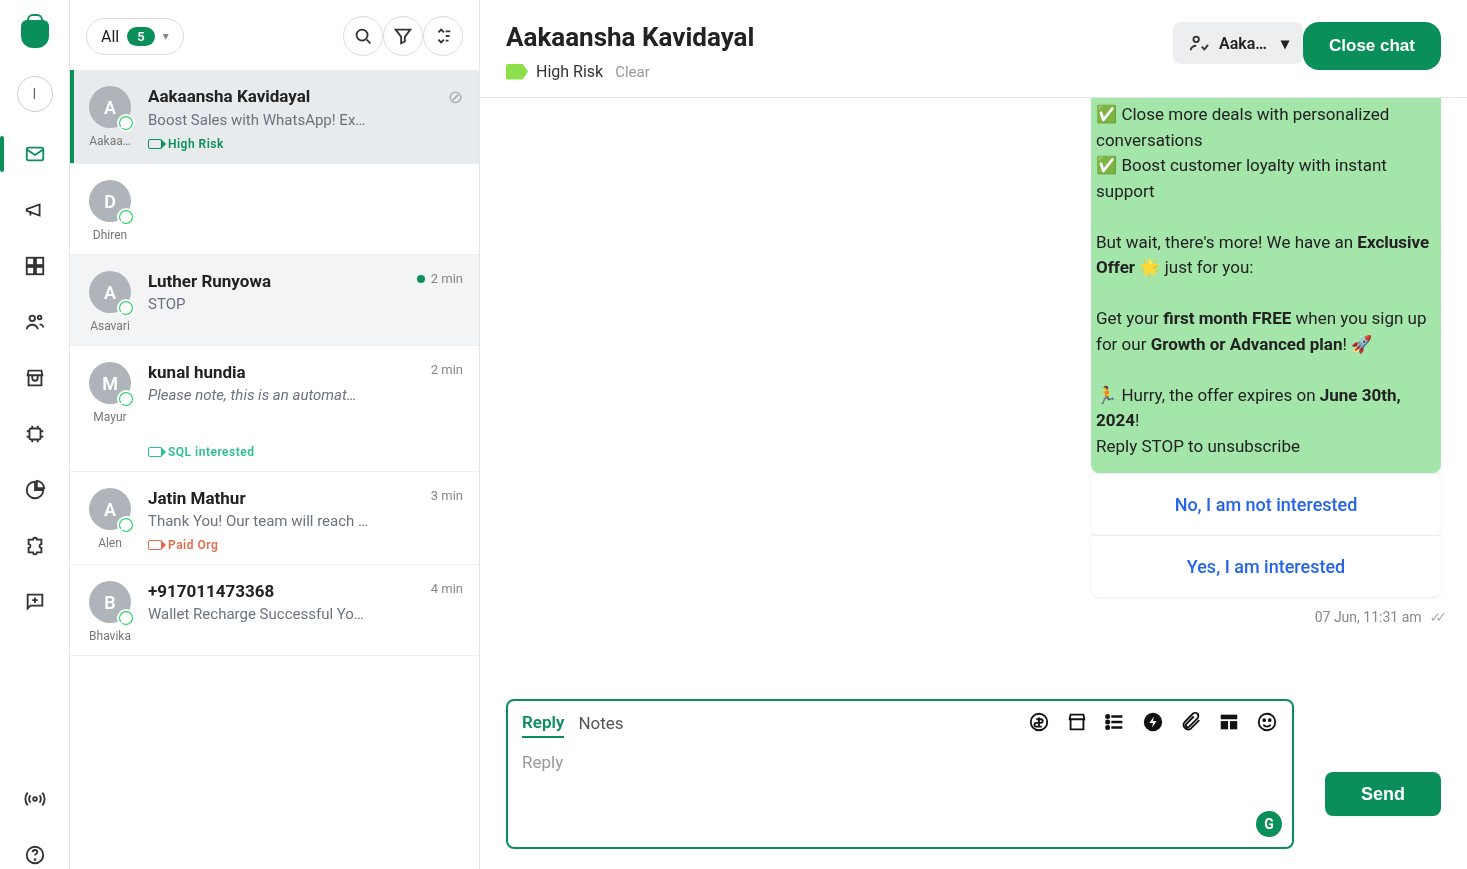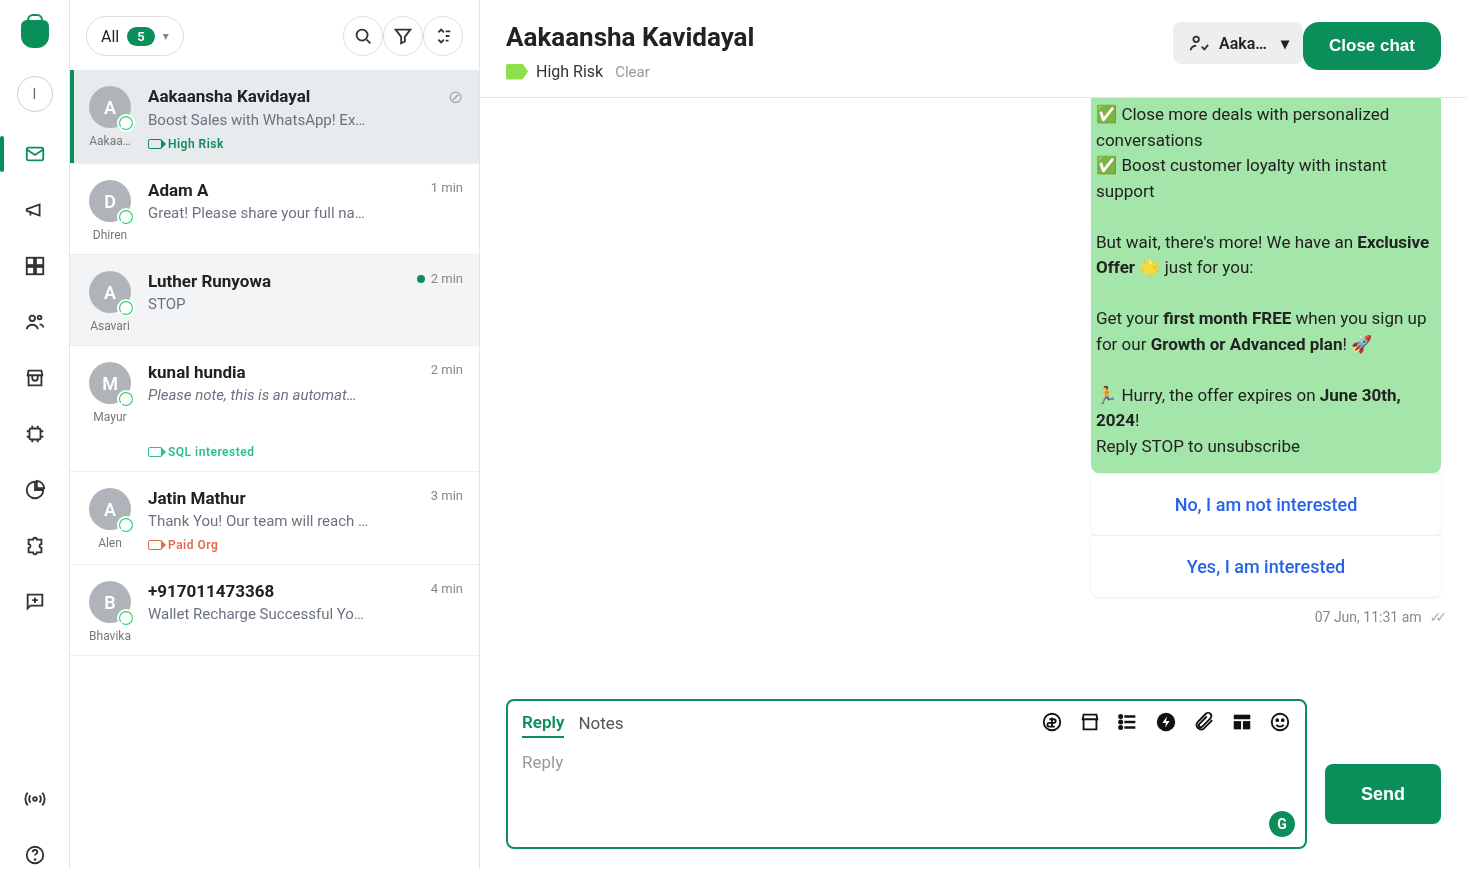--- a/index.html
+++ b/index.html
@@ -14,7 +14,7 @@
 .nav-spacer { flex: 1; }
 
 .conv-panel { width: 410px; border-right: 1px solid #e5e5e5; display: flex; flex-direction: column; }
-.conv-header { padding: 16px 16px 14px; display: flex; gap: 0; }
+.conv-header { padding: 16px 16px 14px; display: flex; align-items: center; gap: 0; }
 .filter-chip { display: flex; align-items: center; gap: 8px; border: 1px solid #ddd; border-radius: 22px; padding: 8px 14px; cursor: pointer; }
 .filter-chip .count { background: #0a8f5b; color: #fff; border-radius: 14px; padding: 2px 10px; font-size: 13px; font-weight: 600; }
 .chev { font-size: 12px; color: #888; }

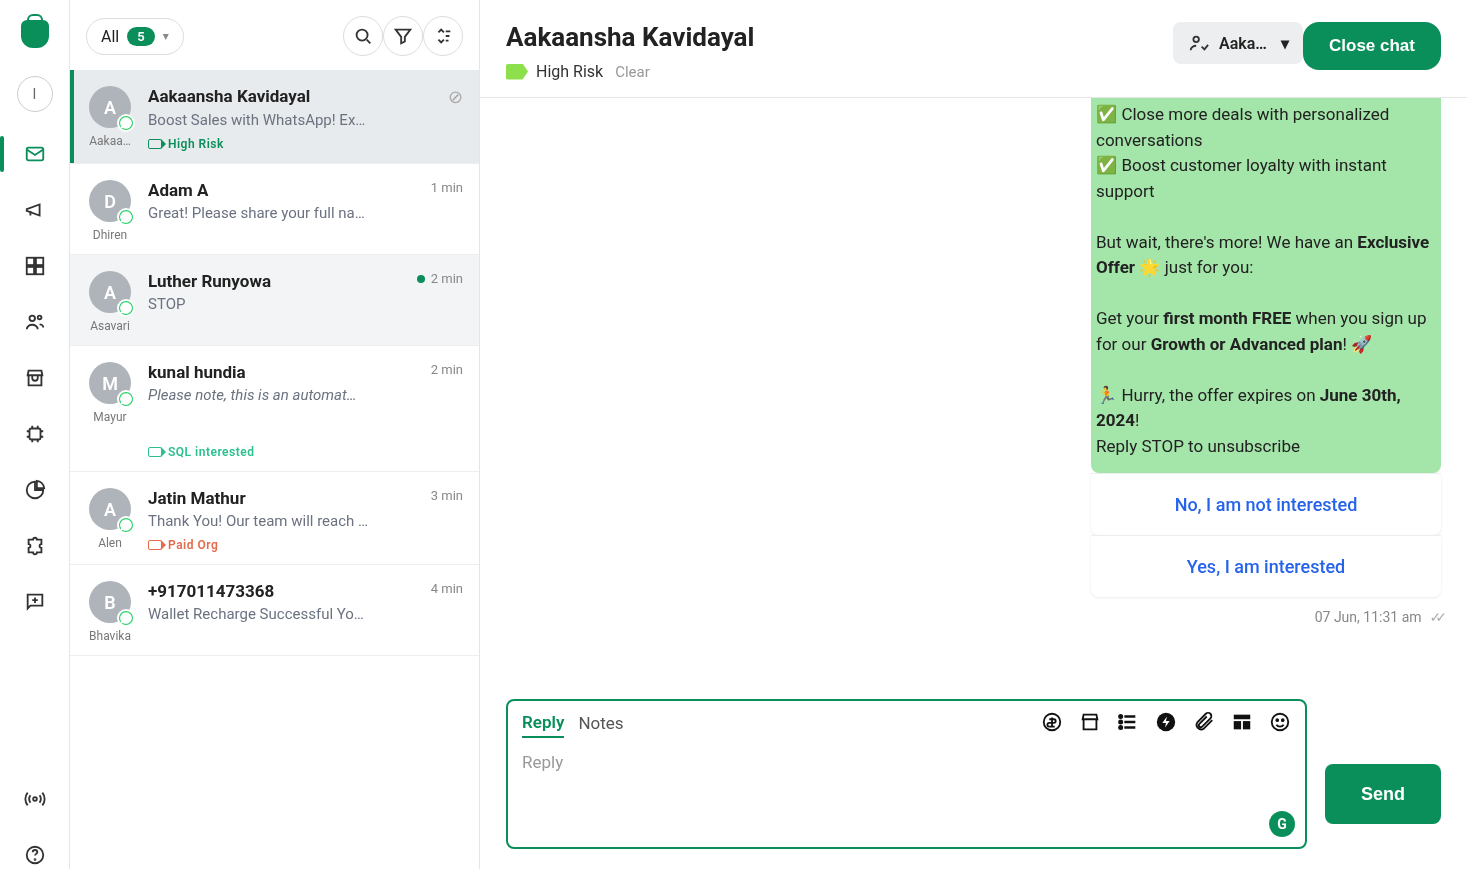--- a/index.html
+++ b/index.html
@@ -214,14 +214,6 @@
             </span></div>
       <div class="assignee">Dhiren</div>
     </div>
-    <div class="conv-body">
-      <div class="conv-top">
-        <div class="conv-name">Adam A</div>
-        <div class="conv-time">1 min</div>
-      </div>
-      <div class="conv-preview ">Great! Please share your full na…</div>
-
-    </div>
       </div>
       <div class="conv-item shade">
     <div class="conv-avatar-col">

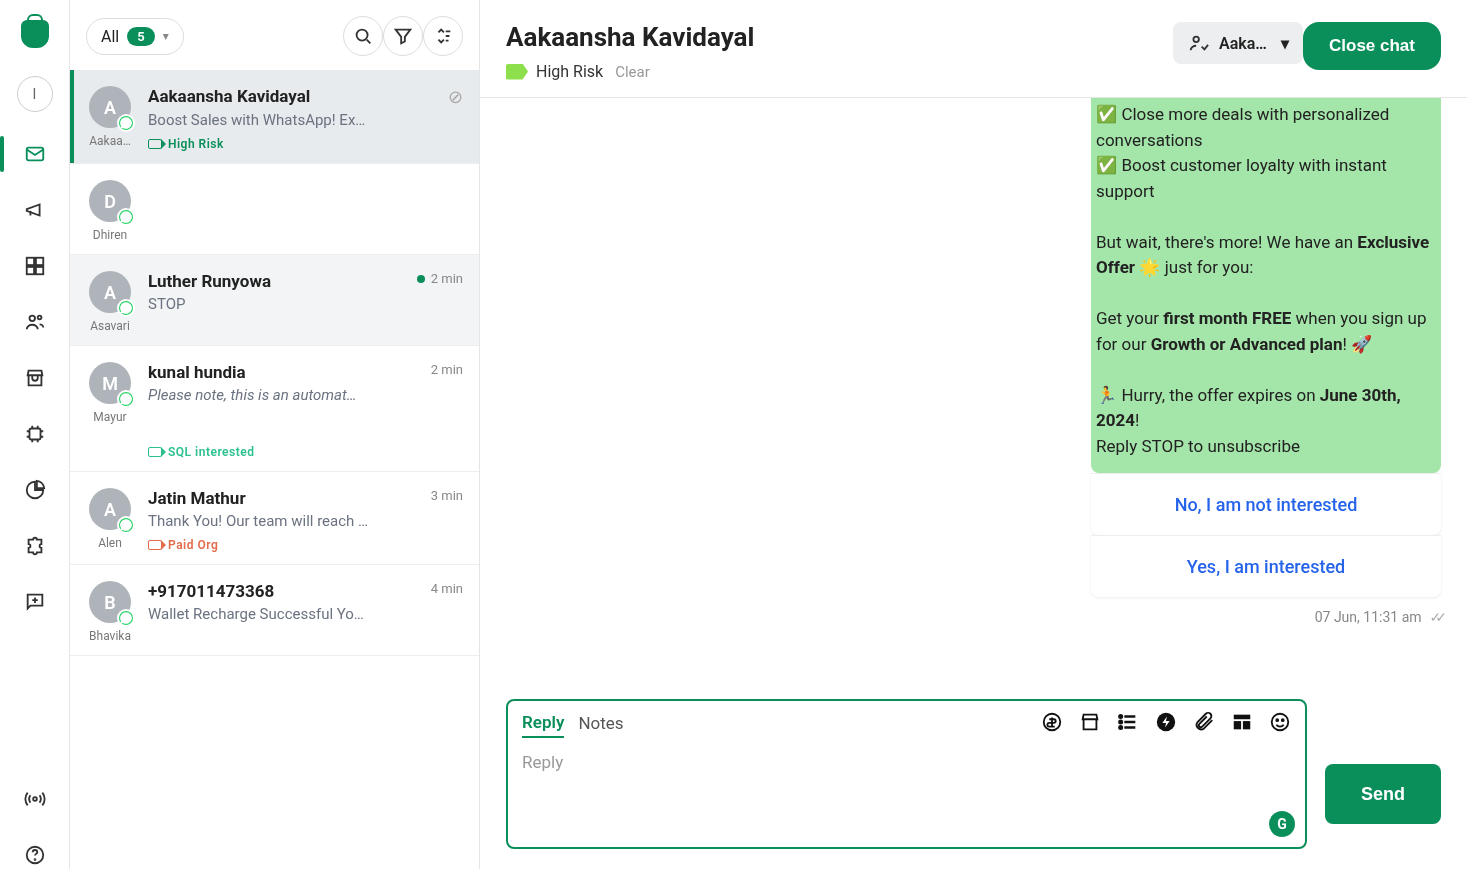--- a/index.html
+++ b/index.html
@@ -64,7 +64,7 @@
 .timestamp-row { font-size: 14px; color: #888; padding: 12px 0 4px; display: flex; align-items: center; gap: 8px; align-self: flex-end; }
 .dbl-check { color: #aaa; letter-spacing: -6px; font-size: 14px; }
 
-.composer-wrap { padding: 14px 26px 20px; display: flex; gap: 18px; align-items: flex-end; }
+.composer-wrap { padding: 14px 26px 20px; display: flex; gap: 31px; align-items: flex-end; }
 .composer { flex: 1; border: 2px solid #0a8f5b; border-radius: 8px; padding: 10px 14px; display: flex; flex-direction: column; position: relative; min-height: 150px; }
 .composer-tabs { display: flex; gap: 14px; align-items: center; }
 .ctab { font-size: 17px; color: #555; cursor: pointer; padding-bottom: 4px; }

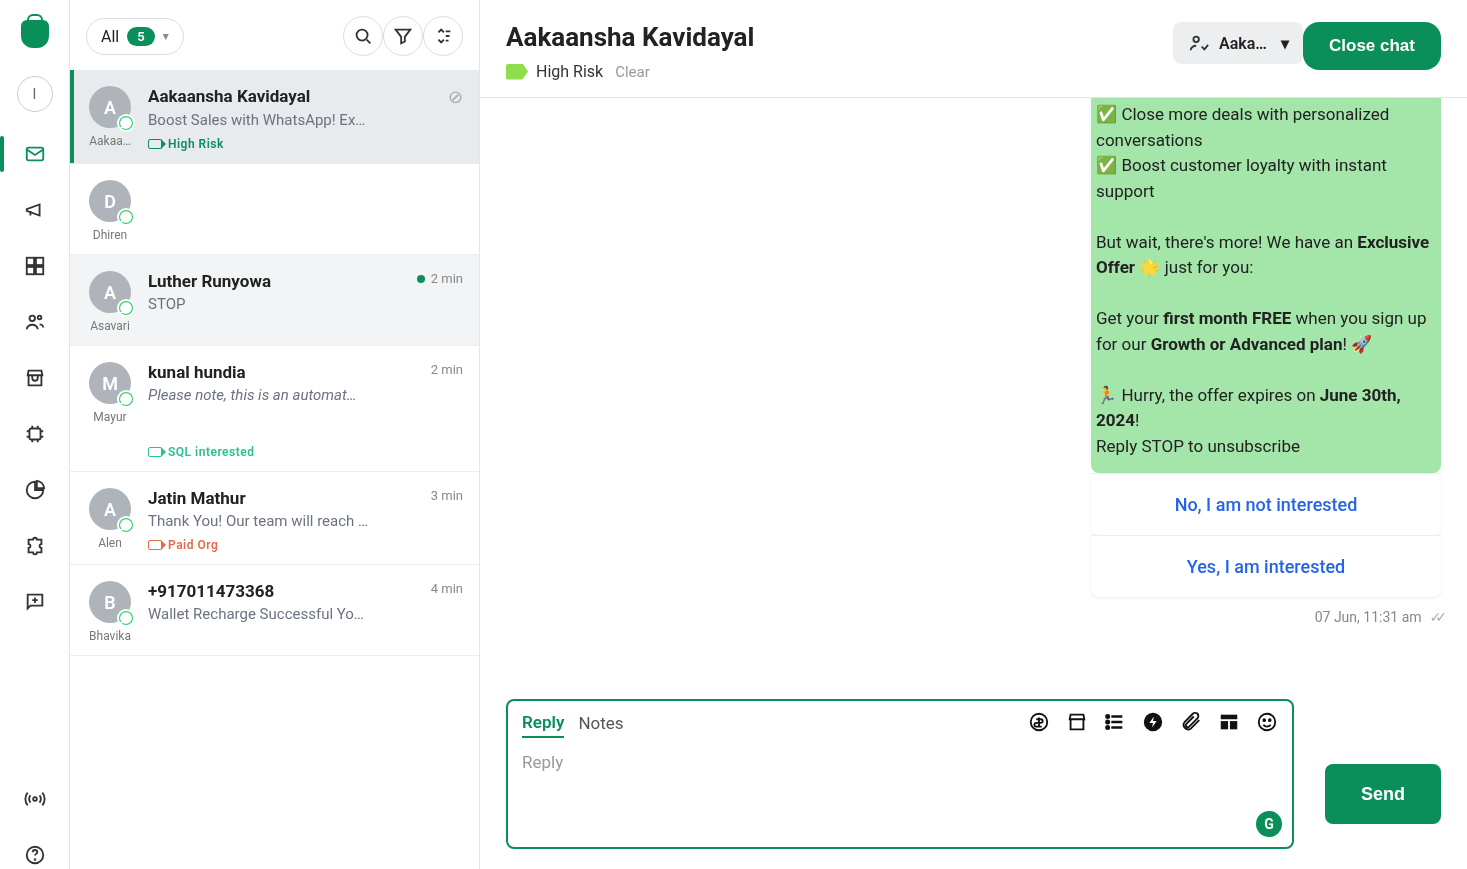--- a/index.html
+++ b/index.html
@@ -74,7 +74,7 @@
 .composer textarea { border: none; outline: none; resize: none; font-size: 17px; font-family: inherit; margin-top: 14px; flex: 1; color: #333; }
 .composer textarea::placeholder { color: #999; }
 .gram-badge { position: absolute; right: 10px; bottom: 10px; width: 26px; height: 26px; border-radius: 50%; background: #0a8f5b; color: #fff; display: flex; align-items: center; justify-content: center; font-weight: 700; font-size: 14px; }
-.send-btn { background: #0a8f5b; color: #fff; border: none; border-radius: 8px; padding: 0 36px; font-size: 18px; font-weight: 700; cursor: pointer; height: 60px; align-self: center; margin-top: 40px; }
+.send-btn { background: #0a8f5b; color: #fff; border: none; border-radius: 8px; padding: 0 36px; font-size: 18px; font-weight: 700; cursor: pointer; height: 44px; align-self: center; margin-top: 40px; }
 
 svg { width: 22px; height: 22px; }
 </style>

